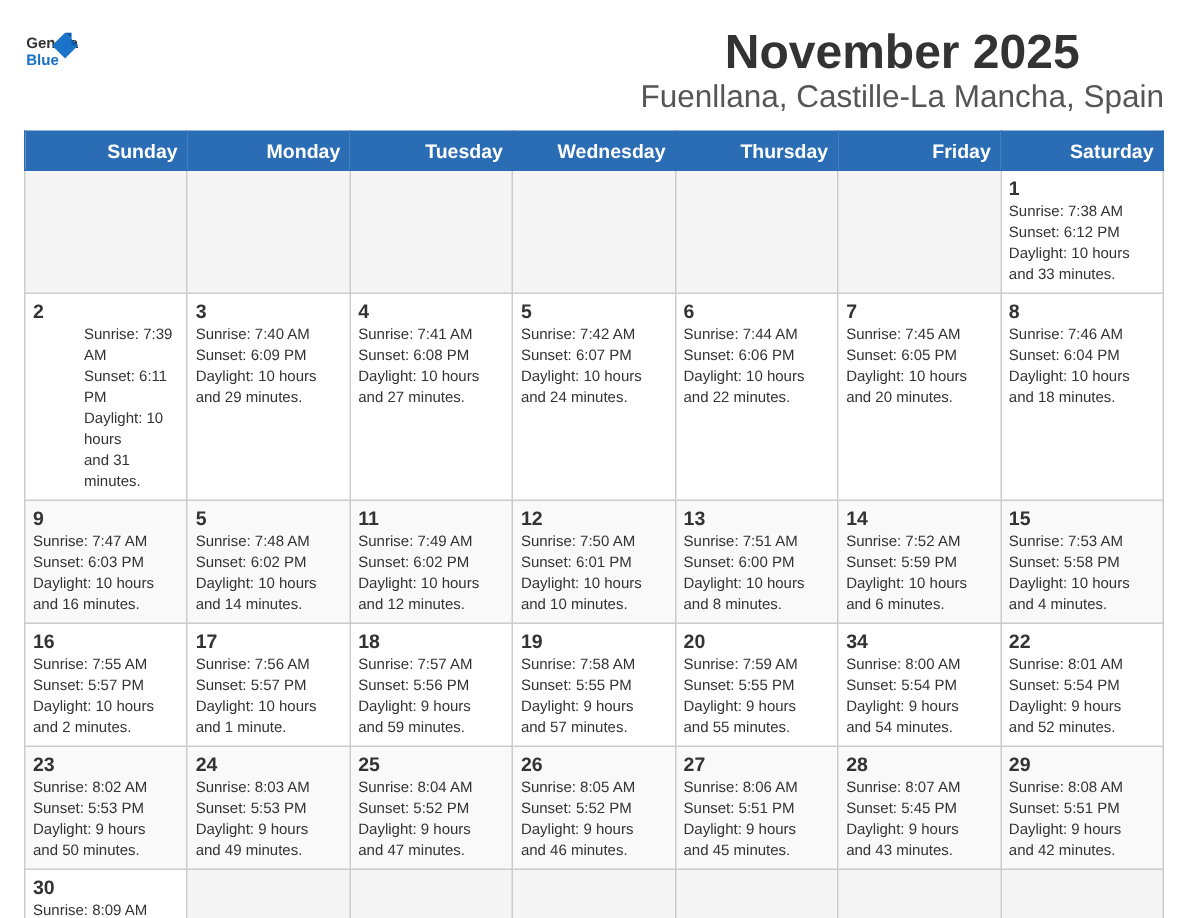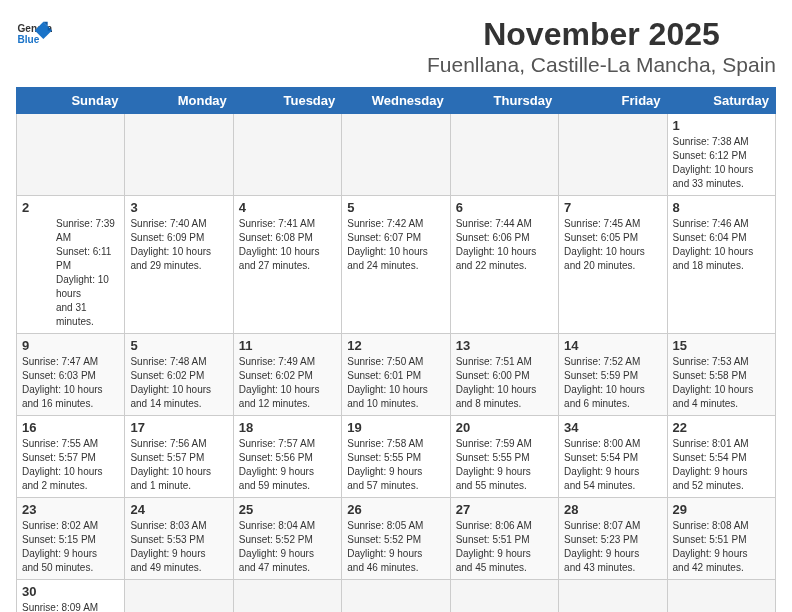--- a/index.html
+++ b/index.html
@@ -282,7 +282,7 @@
         <td>
           <span class="day-number">23</span>
           <div class="day-info" style="white-space: pre-line;">Sunrise: 8:02 AM
-Sunset: 5:15 PM
+Sunset: 5:53 PM
 Daylight: 9 hours
 and 50 minutes.</div>
         </td>

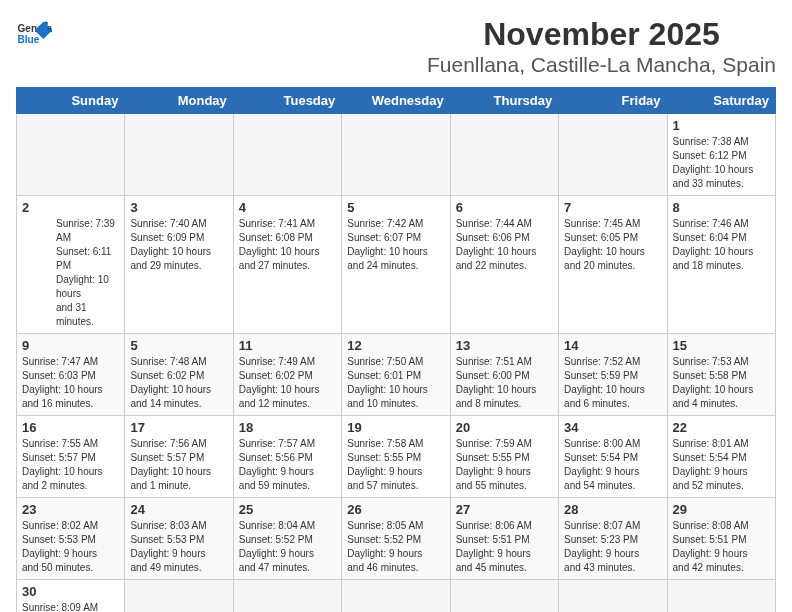--- a/index.html
+++ b/index.html
@@ -317,7 +317,7 @@
         <td>
           <span class="day-number">28</span>
           <div class="day-info" style="white-space: pre-line;">Sunrise: 8:07 AM
-Sunset: 5:23 PM
+Sunset: 5:45 PM
 Daylight: 9 hours
 and 43 minutes.</div>
         </td>

